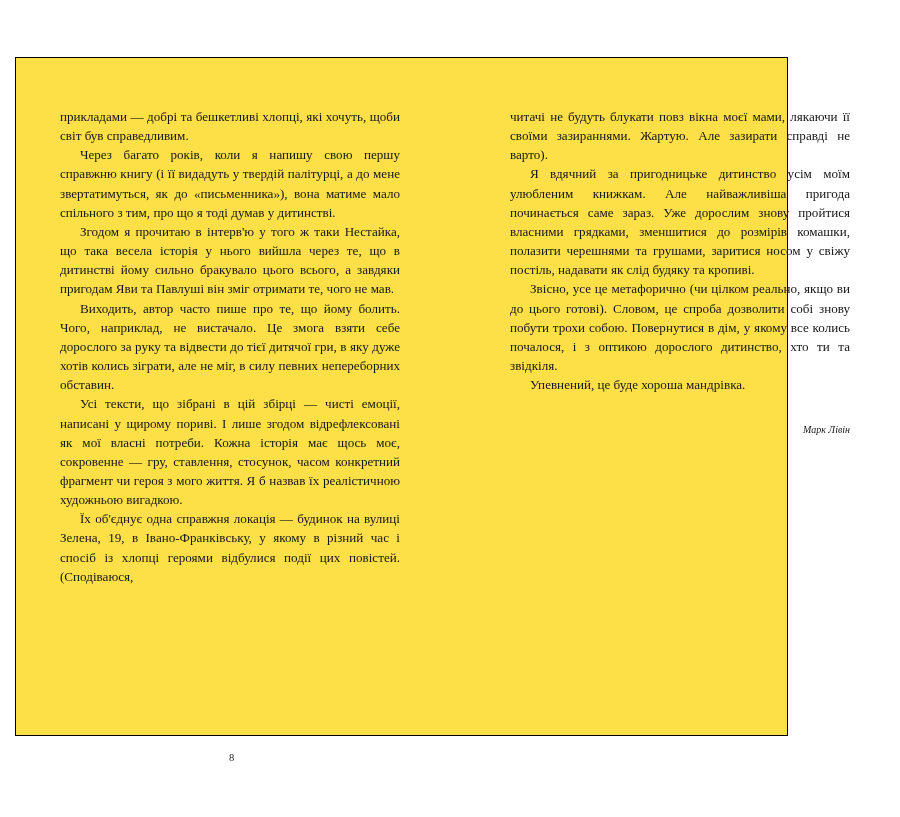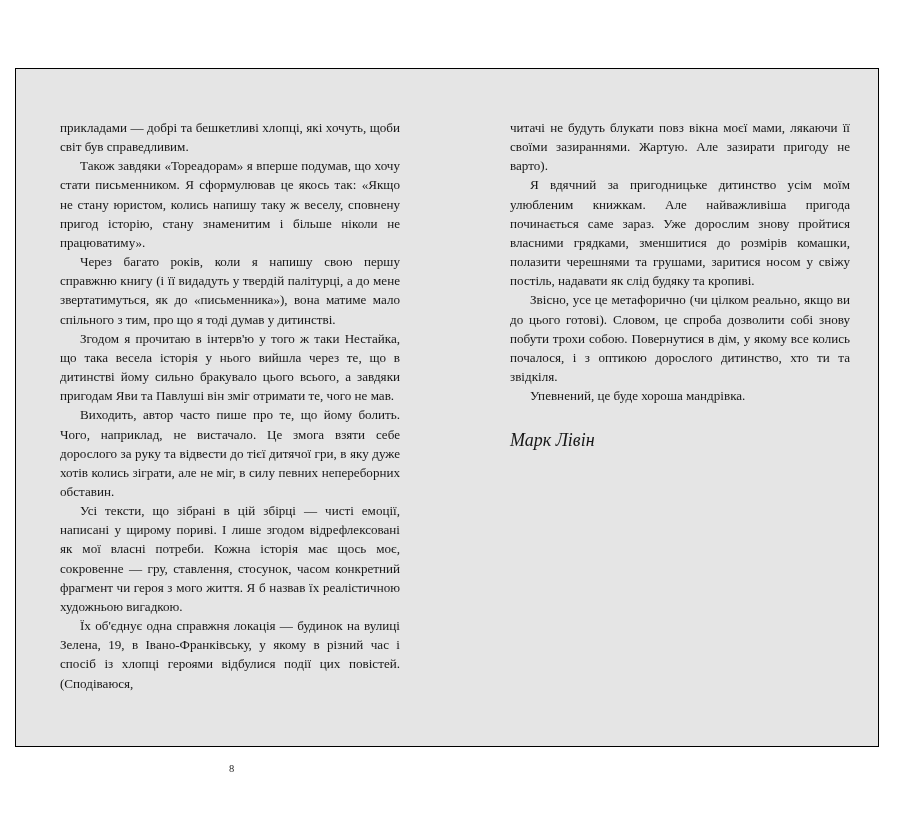--- a/index.html
+++ b/index.html
@@ -19,12 +19,12 @@
   #book-spread {
     position: absolute;
     left: 15px;
-    top: 68px;
-    width: 864px;
+    top: 57px;
+    width: 773px;
     height: 679px;
     border: 1.6px solid #000000;
     box-sizing: border-box;
-    background: #e5e5e5;
+    background: #fde047;
   }
 
   

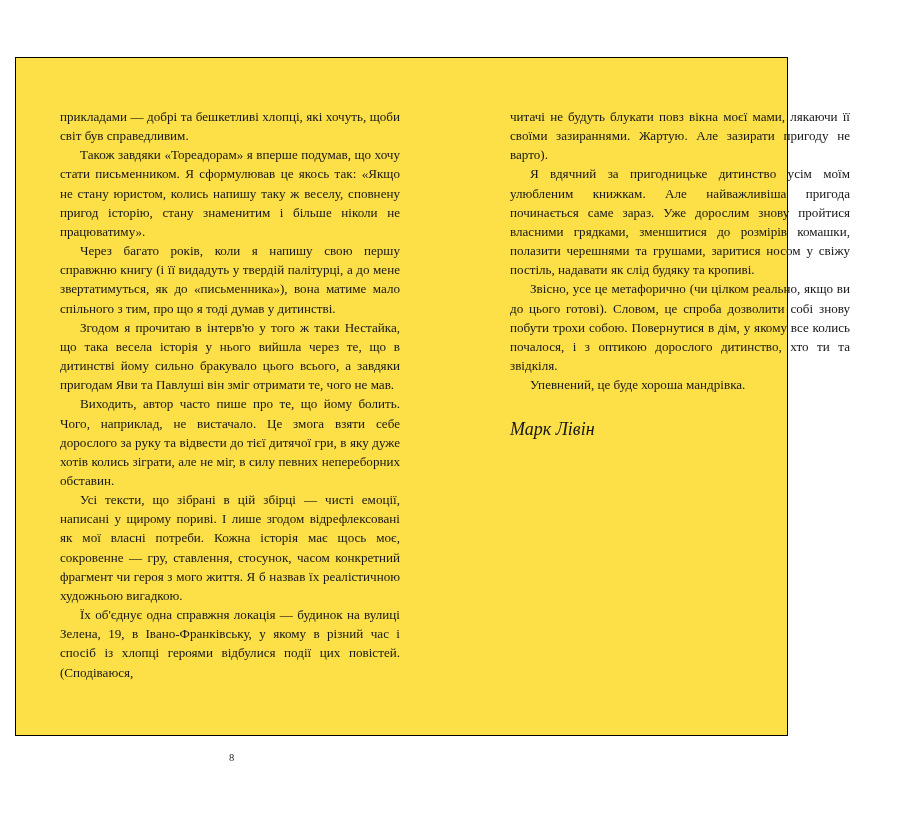--- a/index.html
+++ b/index.html
@@ -103,7 +103,7 @@
 
   <div id="page-right">
     <div class="text-column">
-      <p class="para no-indent">читачі не будуть блукати повз вікна моєї мами, лякаючи її своїми зазираннями. Жартую. Але зазирати пригоду не варто).</p>
+      <p class="para no-indent">читачі не будуть блукати повз вікна моєї мами, лякаючи її своїми зазираннями. Жартую. Але зазирати справді не варто).</p>
       <p class="para">Я вдячний за пригодницьке дитинство усім моїм улюбленим книжкам. Але найважливіша пригода починається саме зараз. Уже дорослим знову пройтися власними грядками, зменшитися до розмірів комашки, полазити черешнями та грушами, заритися носом у свіжу постіль, надавати як слід будяку та кропиві.</p>
       <p class="para">Звісно, усе це метафорично (чи цілком реально, якщо ви до цього готові). Словом, це спроба дозволити собі знову побути трохи собою. Повернутися в дім, у якому все колись почалося, і з оптикою дорослого дитинство, хто ти та звідкіля.</p>
       <p class="para">Упевнений, це буде хороша мандрівка.</p>

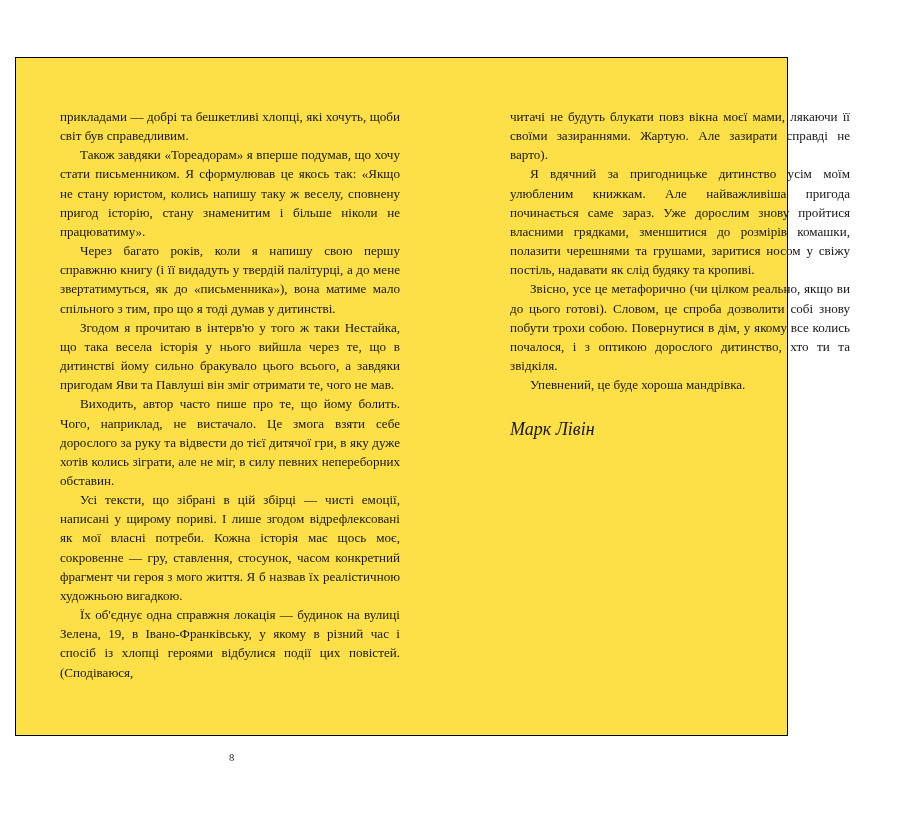--- a/index.html
+++ b/index.html
@@ -92,7 +92,6 @@
   <div id="page-left">
     <div class="text-column">
       <p class="para no-indent">прикладами — добрі та бешкетливі хлопці, які хочуть, щоби світ був справедливим.</p>
-      <p class="para">Також завдяки «Тореадорам» я вперше подумав, що хочу стати письменником. Я сформулював це якось так: «Якщо не стану юристом, колись напишу таку ж веселу, сповнену пригод історію, стану знаменитим і більше ніколи не працюватиму».</p>
       <p class="para">Через багато років, коли я напишу свою першу справжню книгу (і її видадуть у твердій палітурці, а до мене звертатимуться, як до «письменника»), вона матиме мало спільного з тим, про що я тоді думав у дитинстві.</p>
       <p class="para">Згодом я прочитаю в інтерв'ю у того ж таки Нестайка, що така весела історія у нього вийшла через те, що в дитинстві йому сильно бракувало цього всього, а завдяки пригодам Яви та Павлуші він зміг отримати те, чого не мав.</p>
       <p class="para">Виходить, автор часто пише про те, що йому болить. Чого, наприклад, не вистачало. Це змога взяти себе дорослого за руку та відвести до тієї дитячої гри, в яку дуже хотів колись зіграти, але не міг, в силу певних непереборних обставин.</p>

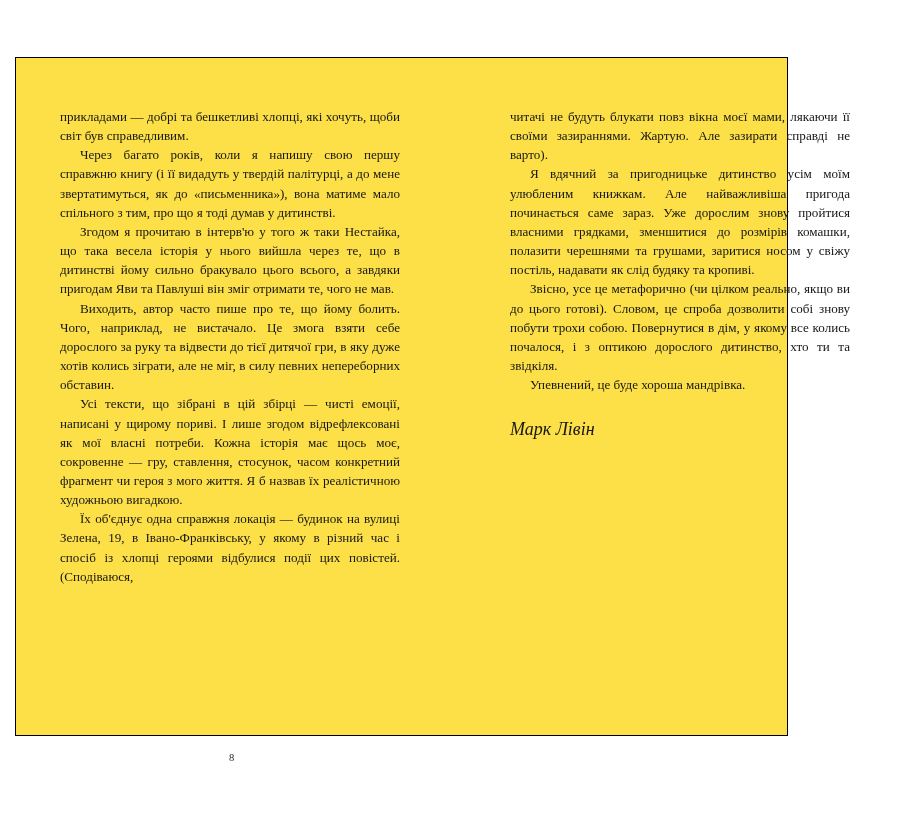--- a/index.html
+++ b/index.html
@@ -65,8 +65,9 @@
 
   .signature {
     margin: 0;
+    text-align: right;
     font-style: italic;
-    font-size: 18px;
+    font-size: 10px;
     line-height: 19.15px;
     color: #161616;
   }

